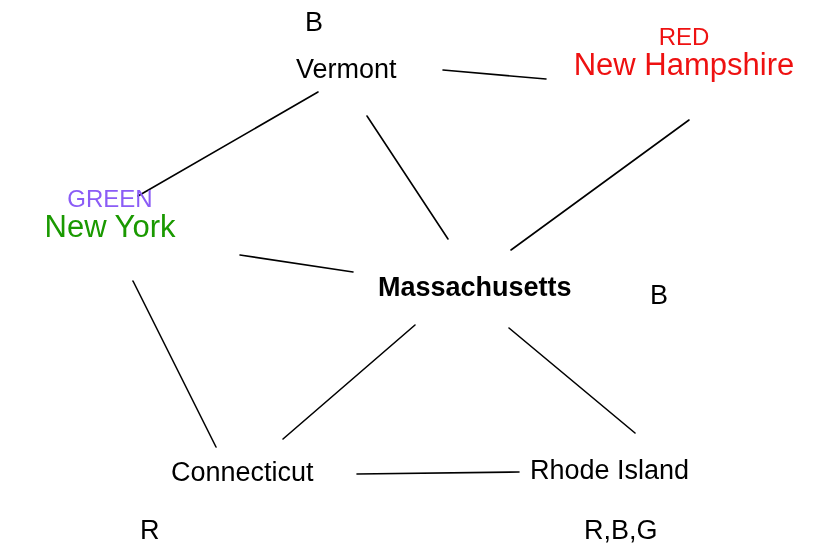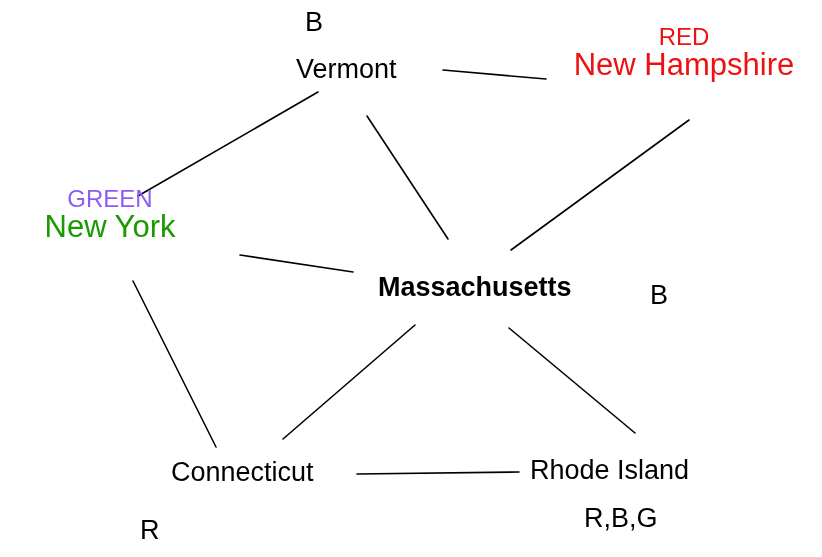--- a/index.html
+++ b/index.html
@@ -65,7 +65,7 @@
   .n-connecticut  { left: 171px; top: 458px; }
   .t-connecticut  { left: 140px; top: 516px; }
   .n-rhodeisland  { left: 530px; top: 456px; }
-  .t-rhodeisland  { left: 584px; top: 504px; text-align: center; }
+  .t-rhodeisland  { left: 584px; top: 516px; text-align: center; }
 </style>
 </head>
 <body>

